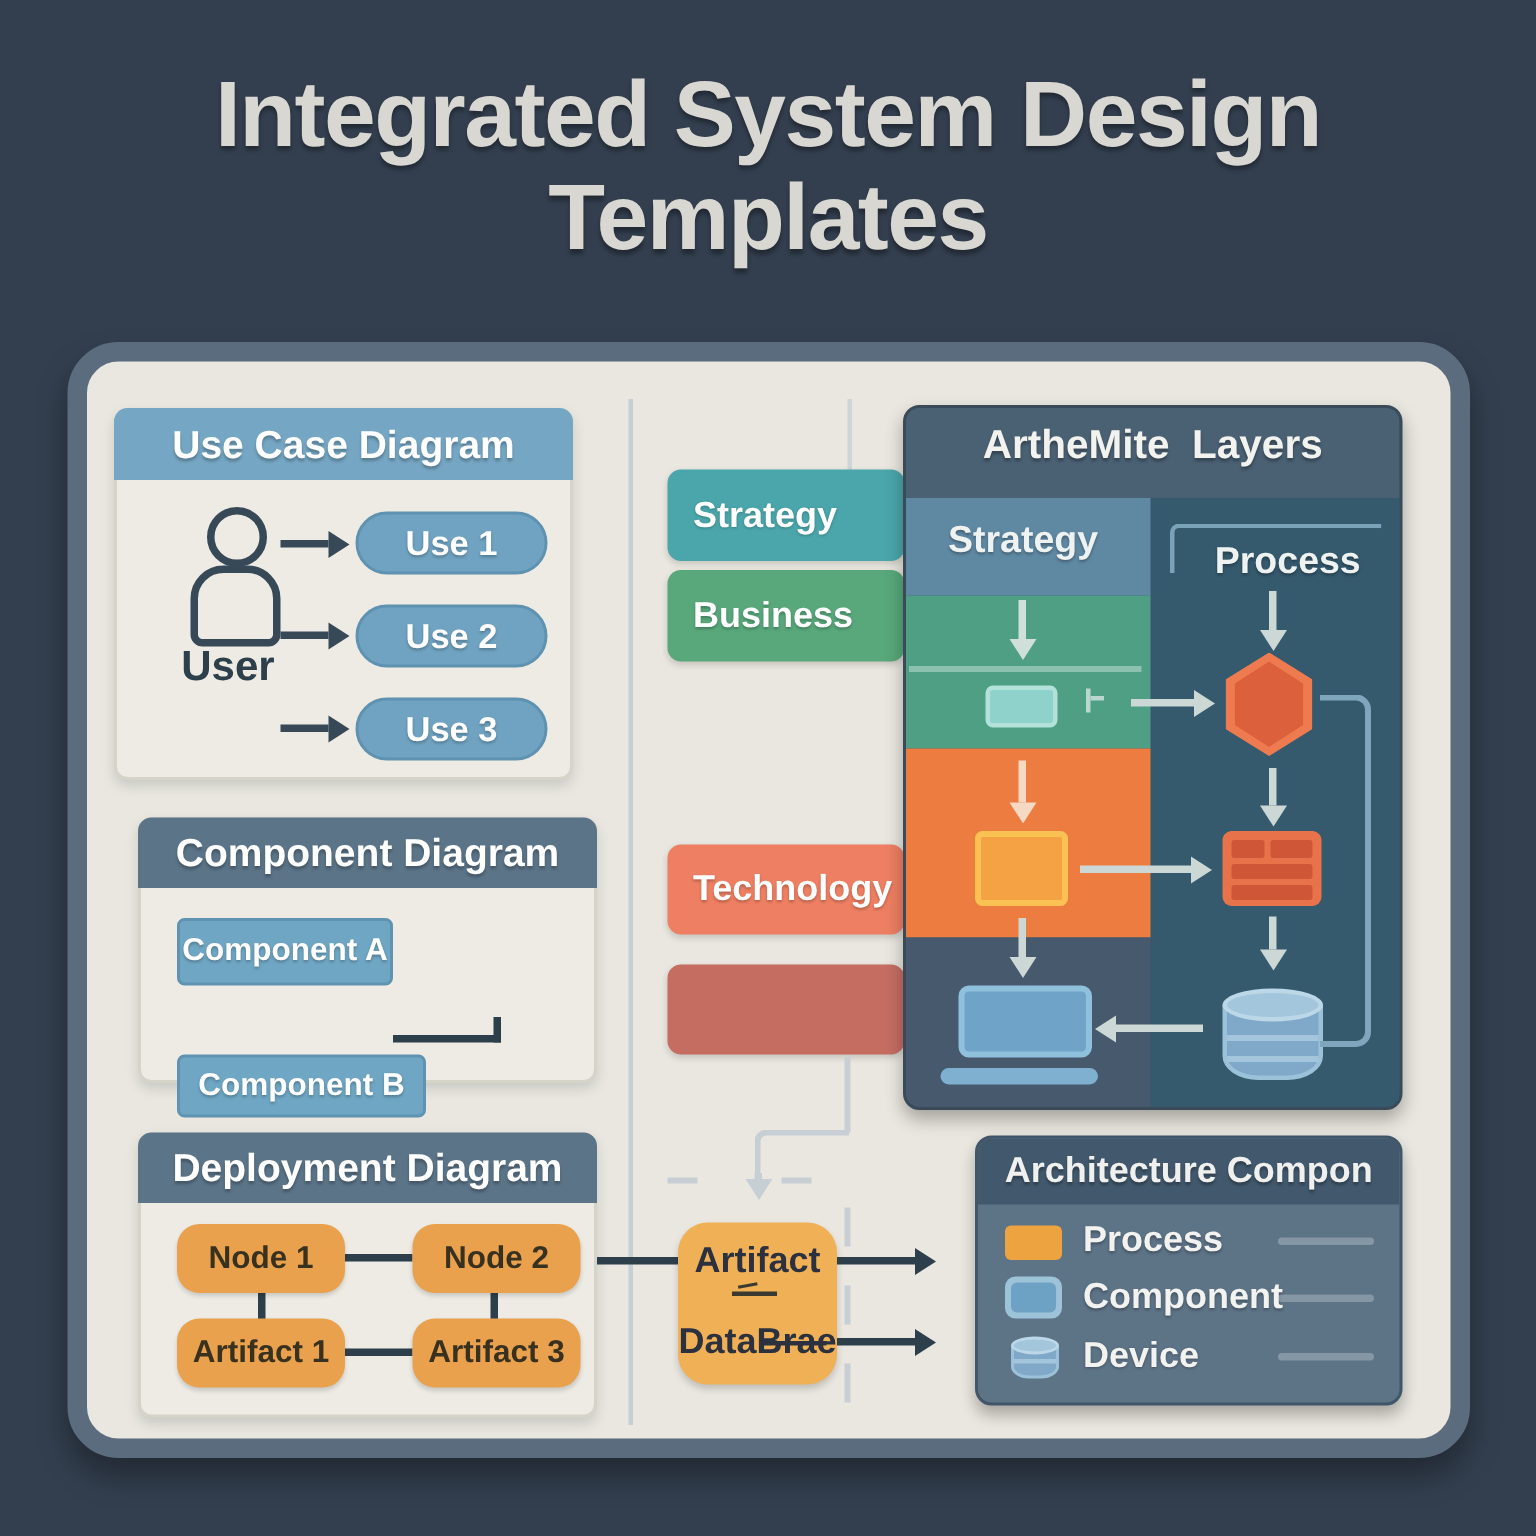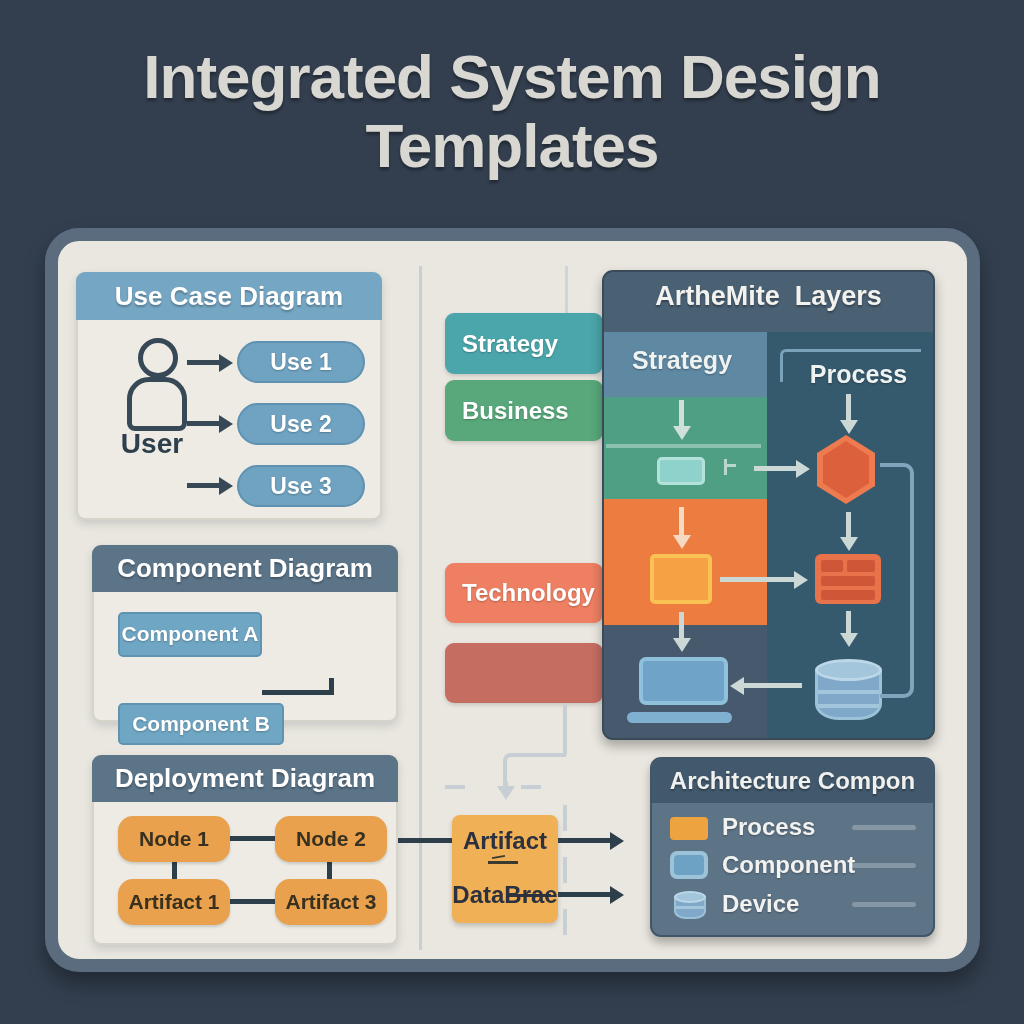--- a/index.html
+++ b/index.html
@@ -77,7 +77,7 @@
             border-radius:0 10px 10px 0;}
   .bracketL{position:absolute;border-top:3px solid #7aa2b8;border-left:3px solid #7aa2b8;border-radius:6px 0 0 0;}
   
-  .abox{position:absolute;left:452px;top:815px;width:106px;height:108px;background:#f0b055;border-radius:8px;
+  .abox{position:absolute;left:452px;top:815px;width:106px;height:108px;background:#f0b055;border-radius:20px;
         box-shadow:0 3px 5px rgba(0,0,0,.18);color:#2c3140;font-weight:bold;font-size:24px;text-align:center;}
   
   .legend{position:absolute;left:650px;top:757px;width:285px;height:180px;background:#5d7386;border-radius:11px;

